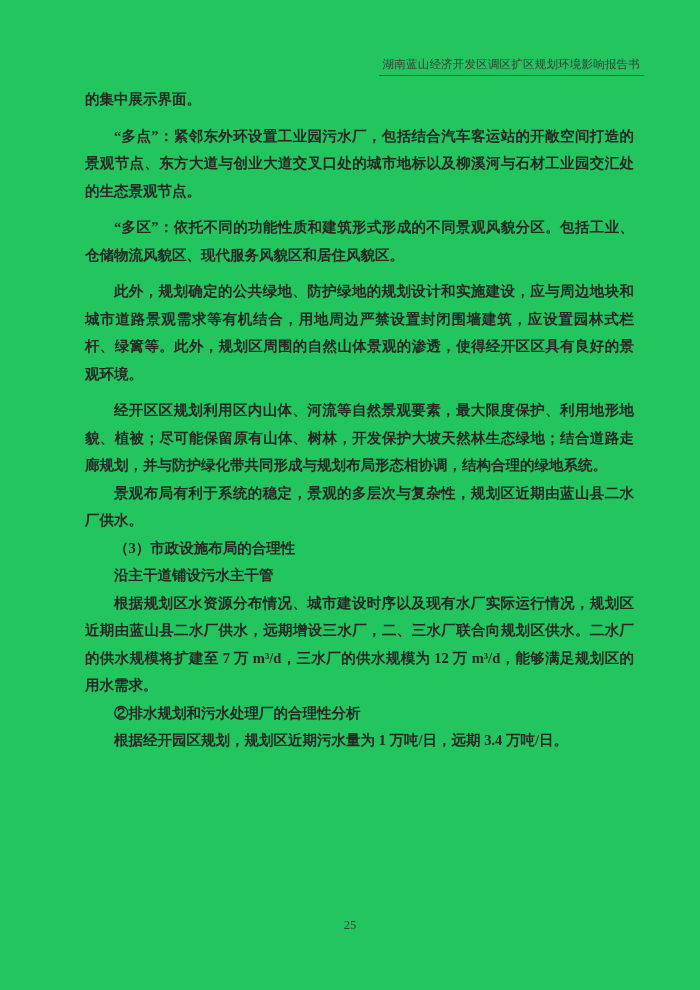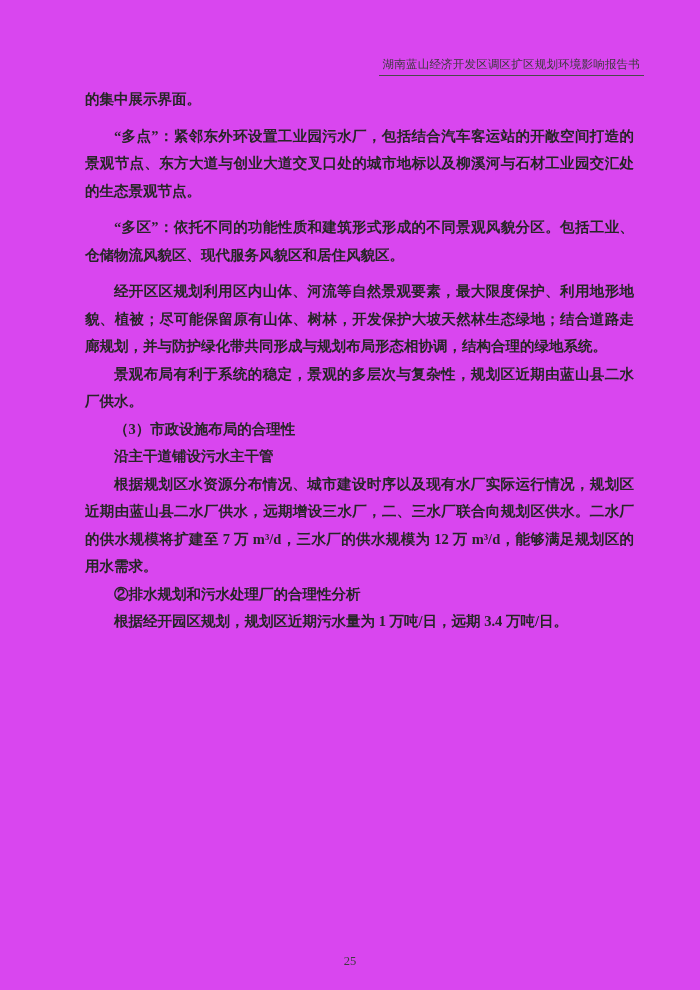--- a/index.html
+++ b/index.html
@@ -16,7 +16,7 @@
     position: relative;
     width: 700px;
     height: 990px;
-    background: #d946ef;
+    background: #22c55e;
     overflow: hidden;
     color: #2b2b2b;
   }

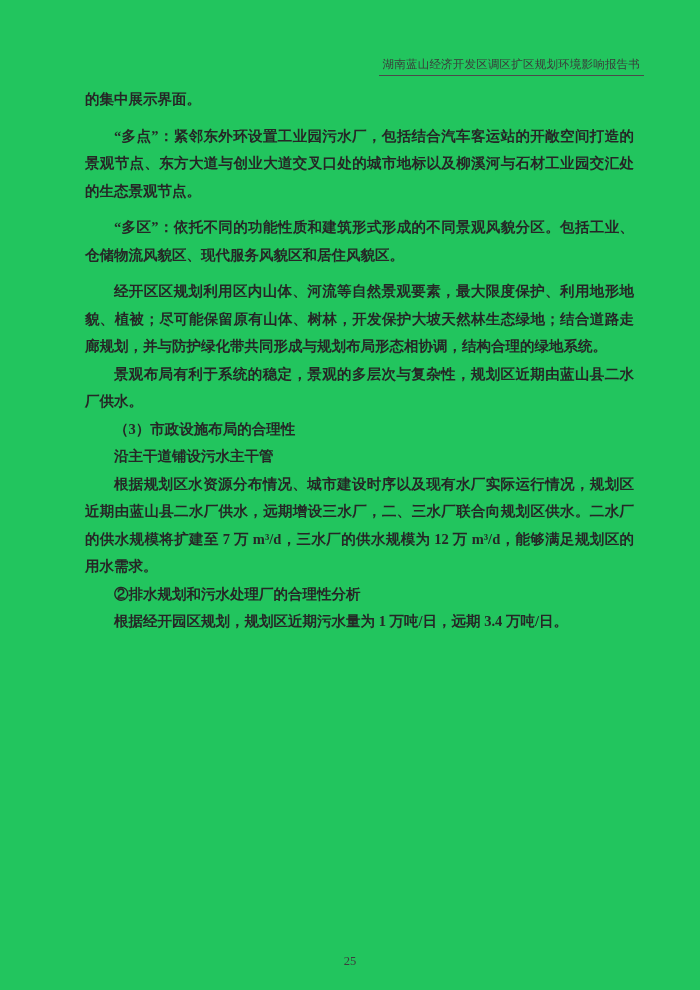--- a/index.html
+++ b/index.html
@@ -74,6 +74,7 @@
     <p class="para">的集中展示界面。</p>
     <p class="para indent gap">“多点”：紧邻东外环设置工业园污水厂，包括结合汽车客运站的开敞空间打造的景观节点、东方大道与创业大道交叉口处的城市地标以及柳溪河与石材工业园交汇处的生态景观节点。</p>
     <p class="para indent gap">“多区”：依托不同的功能性质和建筑形式形成的不同景观风貌分区。包括工业、仓储物流风貌区、现代服务风貌区和居住风貌区。</p>
+    <p class="para indent gap">此外，规划确定的公共绿地、防护绿地的规划设计和实施建设，应与周边地块和城市道路景观需求等有机结合，用地周边严禁设置封闭围墙建筑，应设置园林式栏杆、绿篱等。此外，规划区周围的自然山体景观的渗透，使得经开区区具有良好的景观环境。</p>
     <p class="para indent gap">经开区区规划利用区内山体、河流等自然景观要素，最大限度保护、利用地形地貌、植被；尽可能保留原有山体、树林，开发保护大坡天然林生态绿地；结合道路走廊规划，并与防护绿化带共同形成与规划布局形态相协调，结构合理的绿地系统。</p>
     <p class="para indent">景观布局有利于系统的稳定，景观的多层次与复杂性，规划区近期由蓝山县二水厂供水。</p>
     <p class="para indent">（3）市政设施布局的合理性</p>

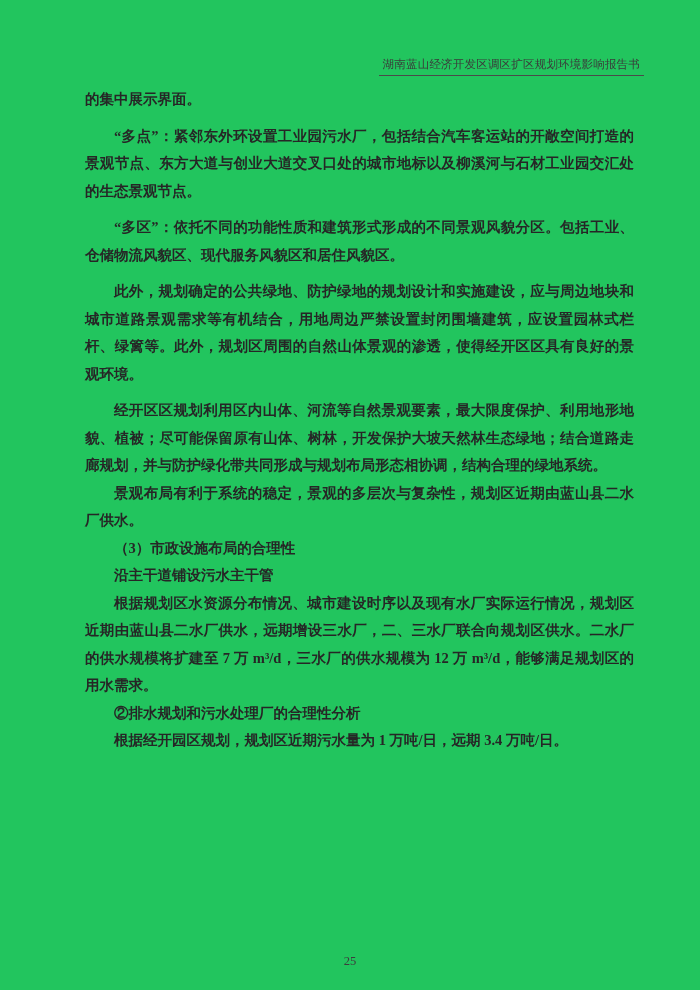--- a/index.html
+++ b/index.html
@@ -55,7 +55,7 @@
   }
   .page-footer {
     position: absolute;
-    top: 954px;
+    top: 918px;
     left: 0;
     width: 700px;
     text-align: center;

